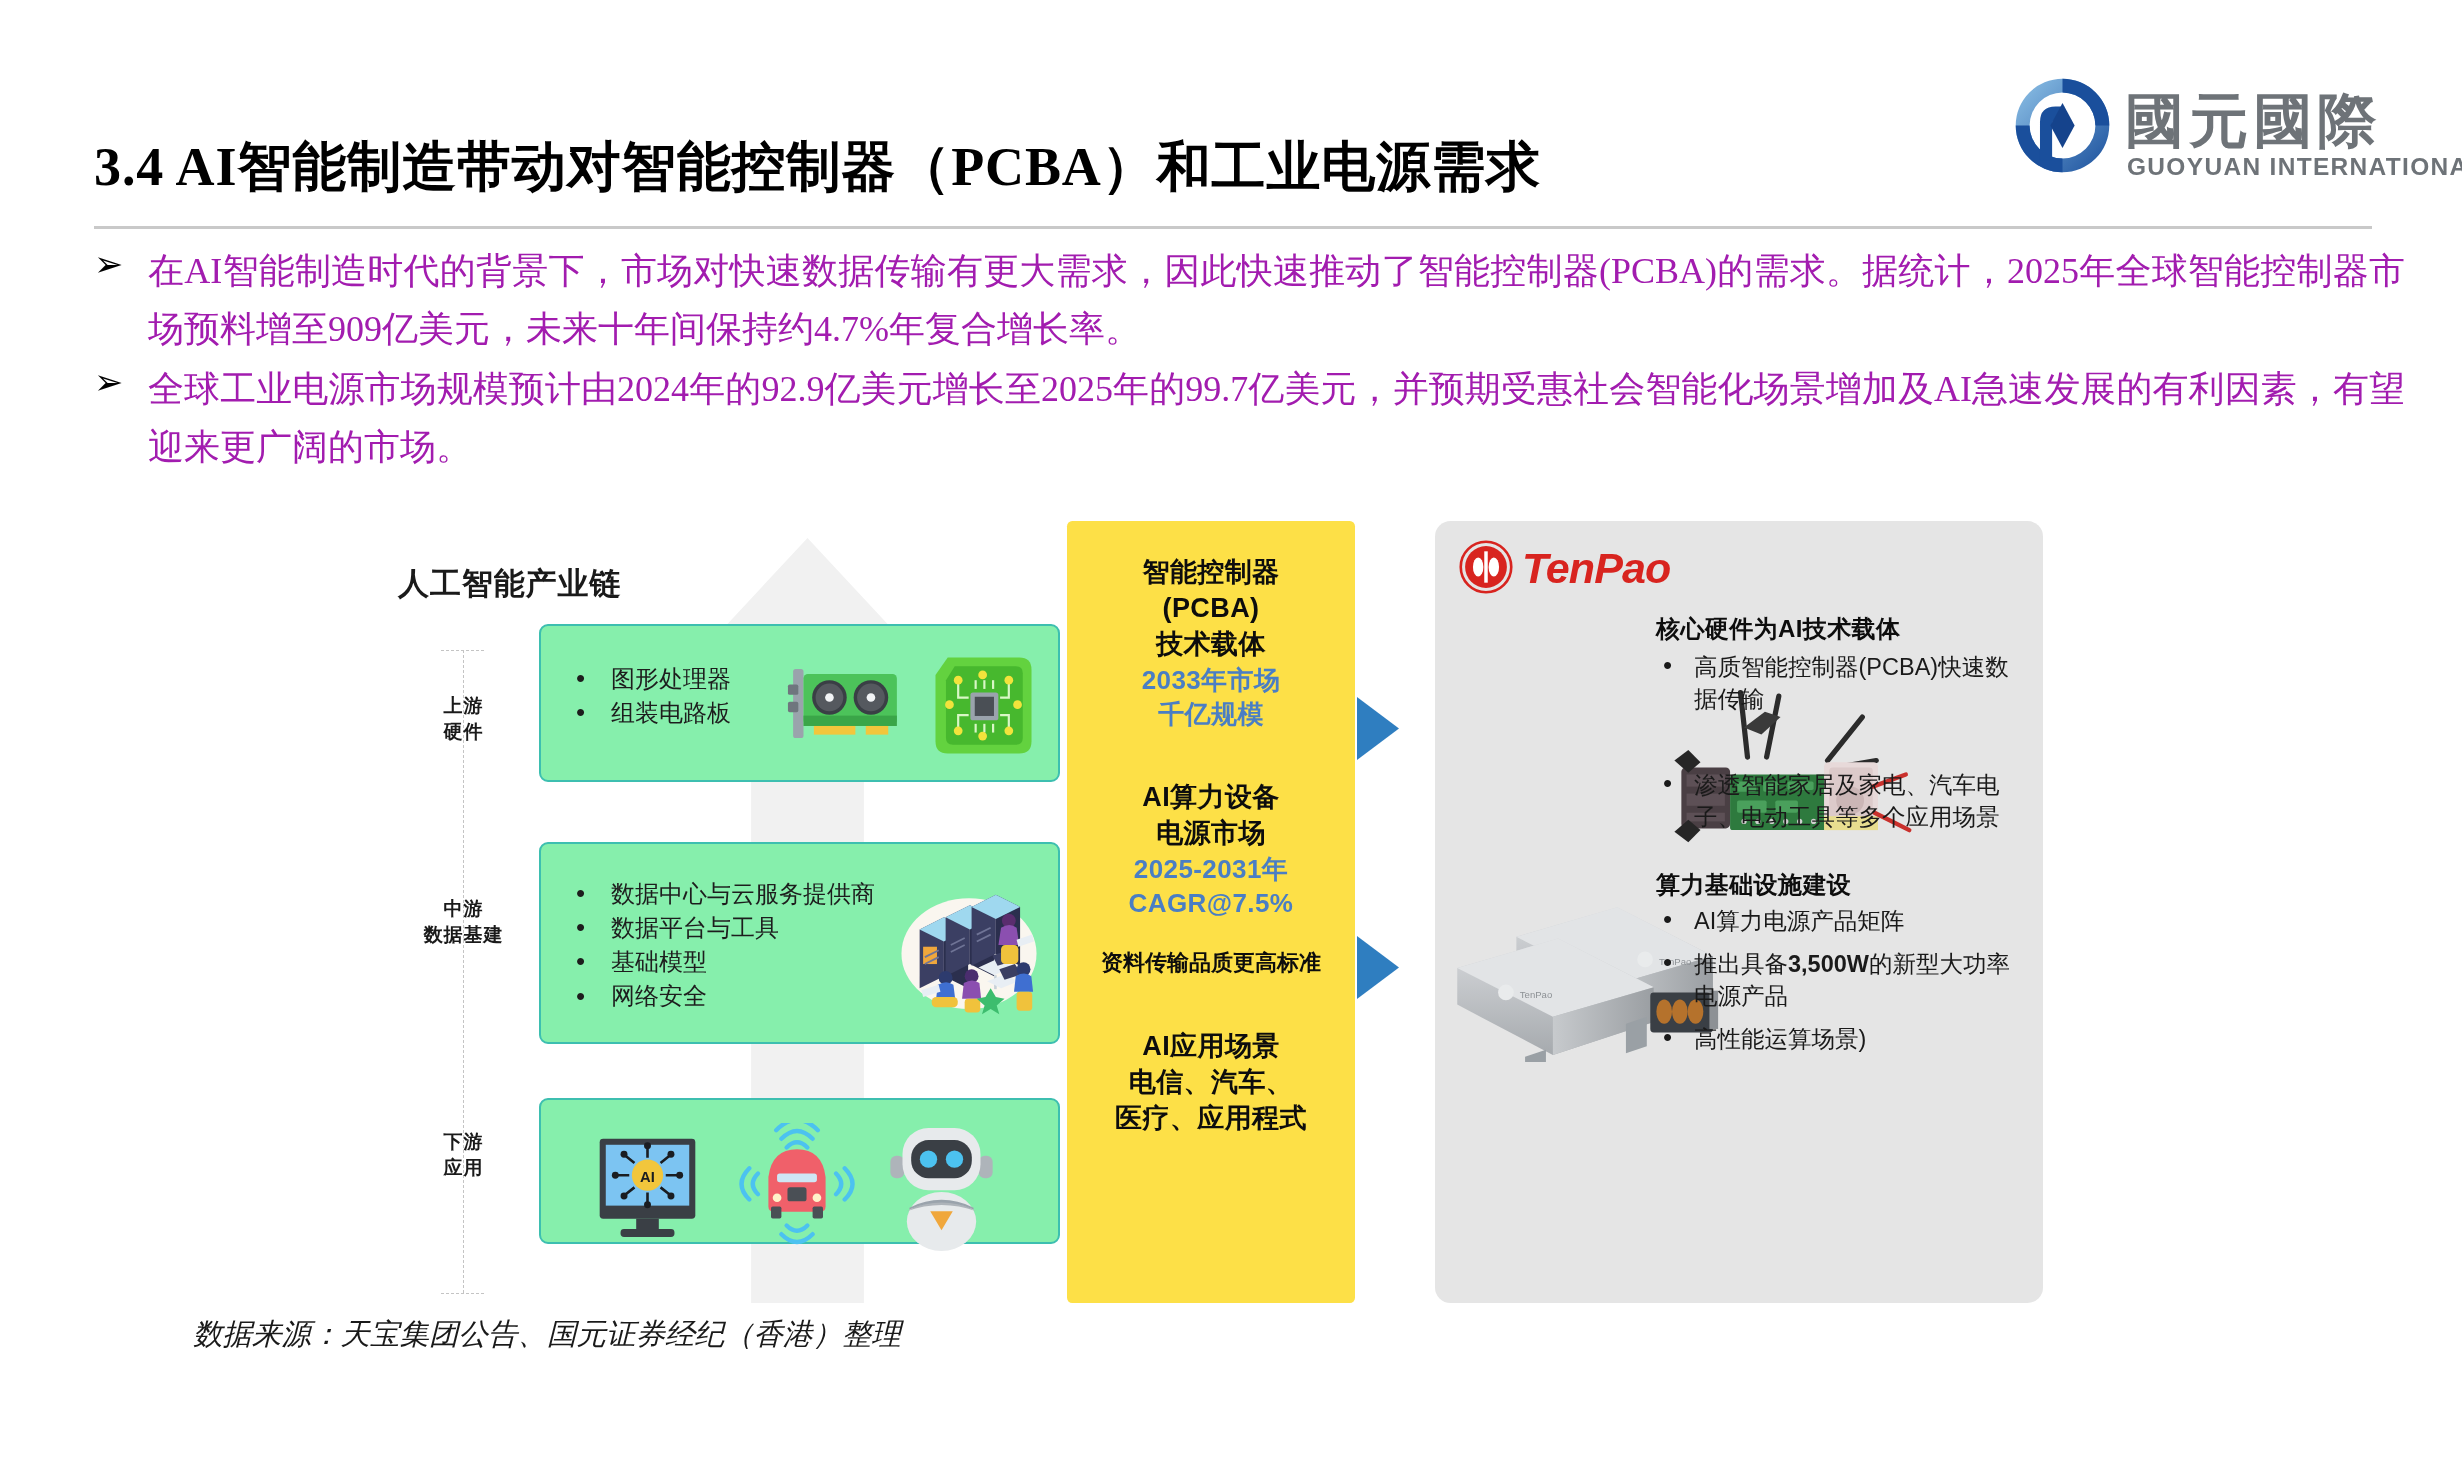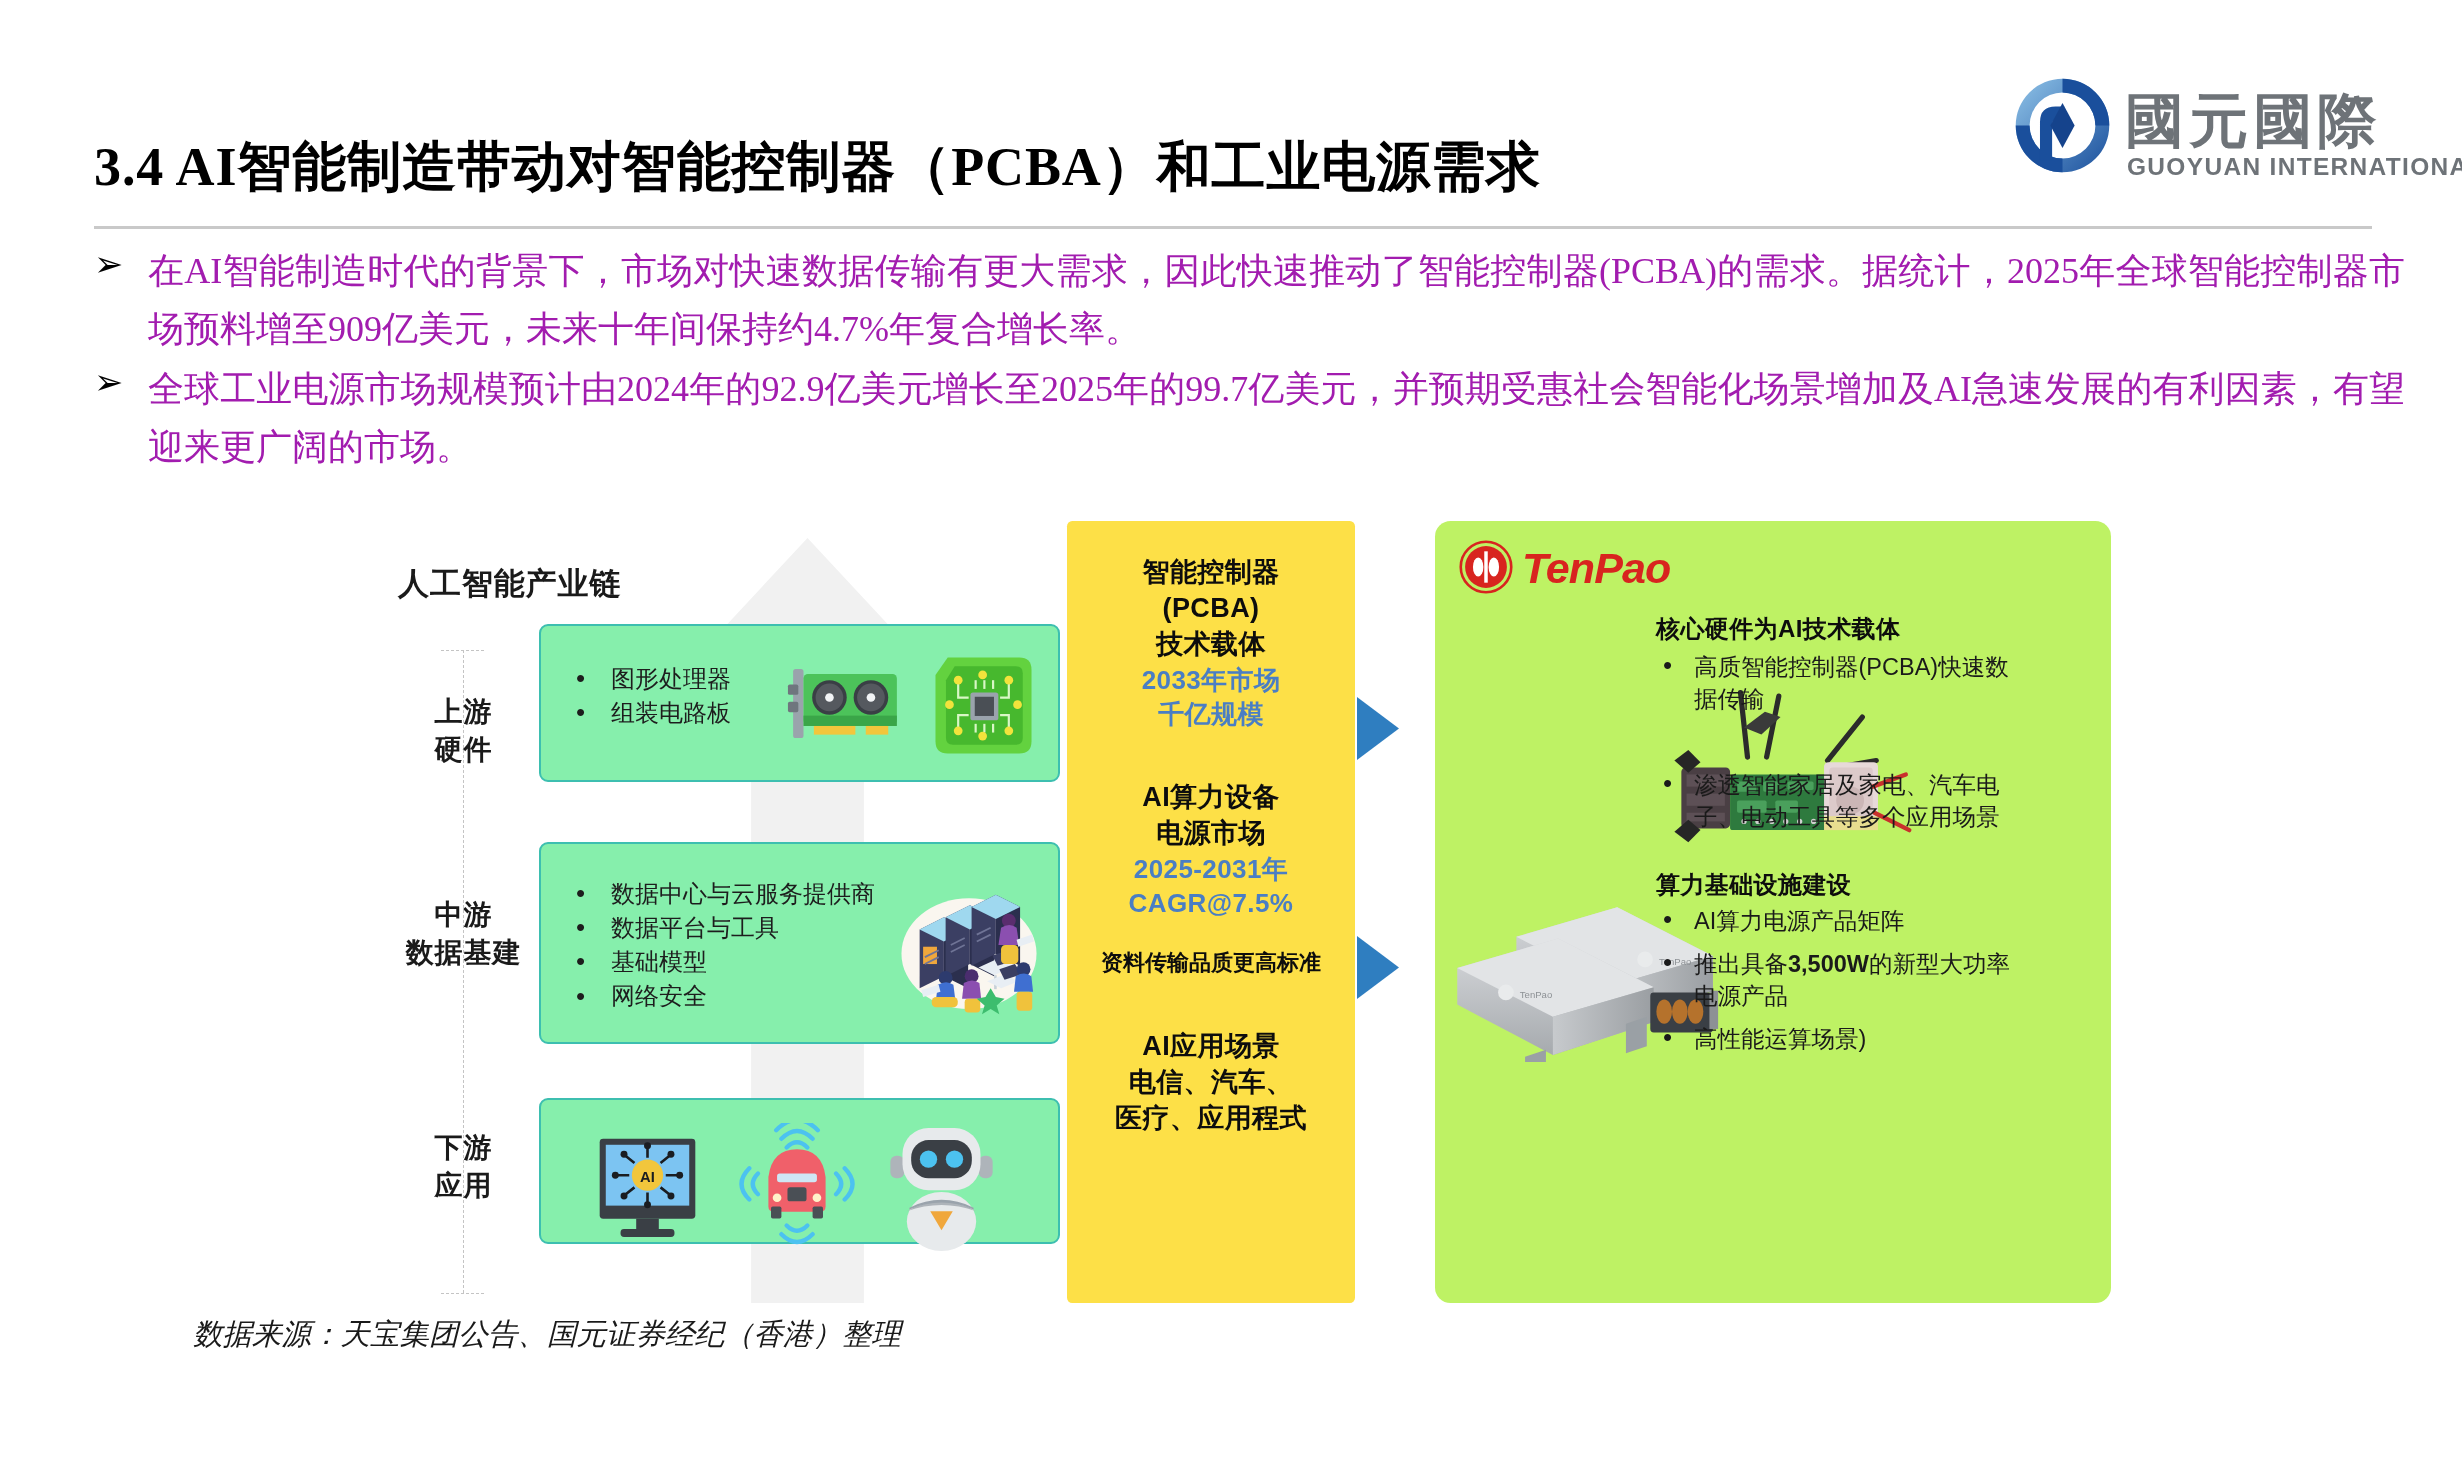--- a/index.html
+++ b/index.html
@@ -147,8 +147,8 @@
   
   #right-panel {
     position: absolute; left: 1435px; top: 0px;
-    width: 676px; height: 782px;
-    background: #bef264;
+    width: 608px; height: 782px;
+    background: #e5e5e5;
     border-radius: 15.6px;
   }
   #tenpao-logo { position: absolute; left: 24px; top: 19px; width: 217px; height: 56px; }

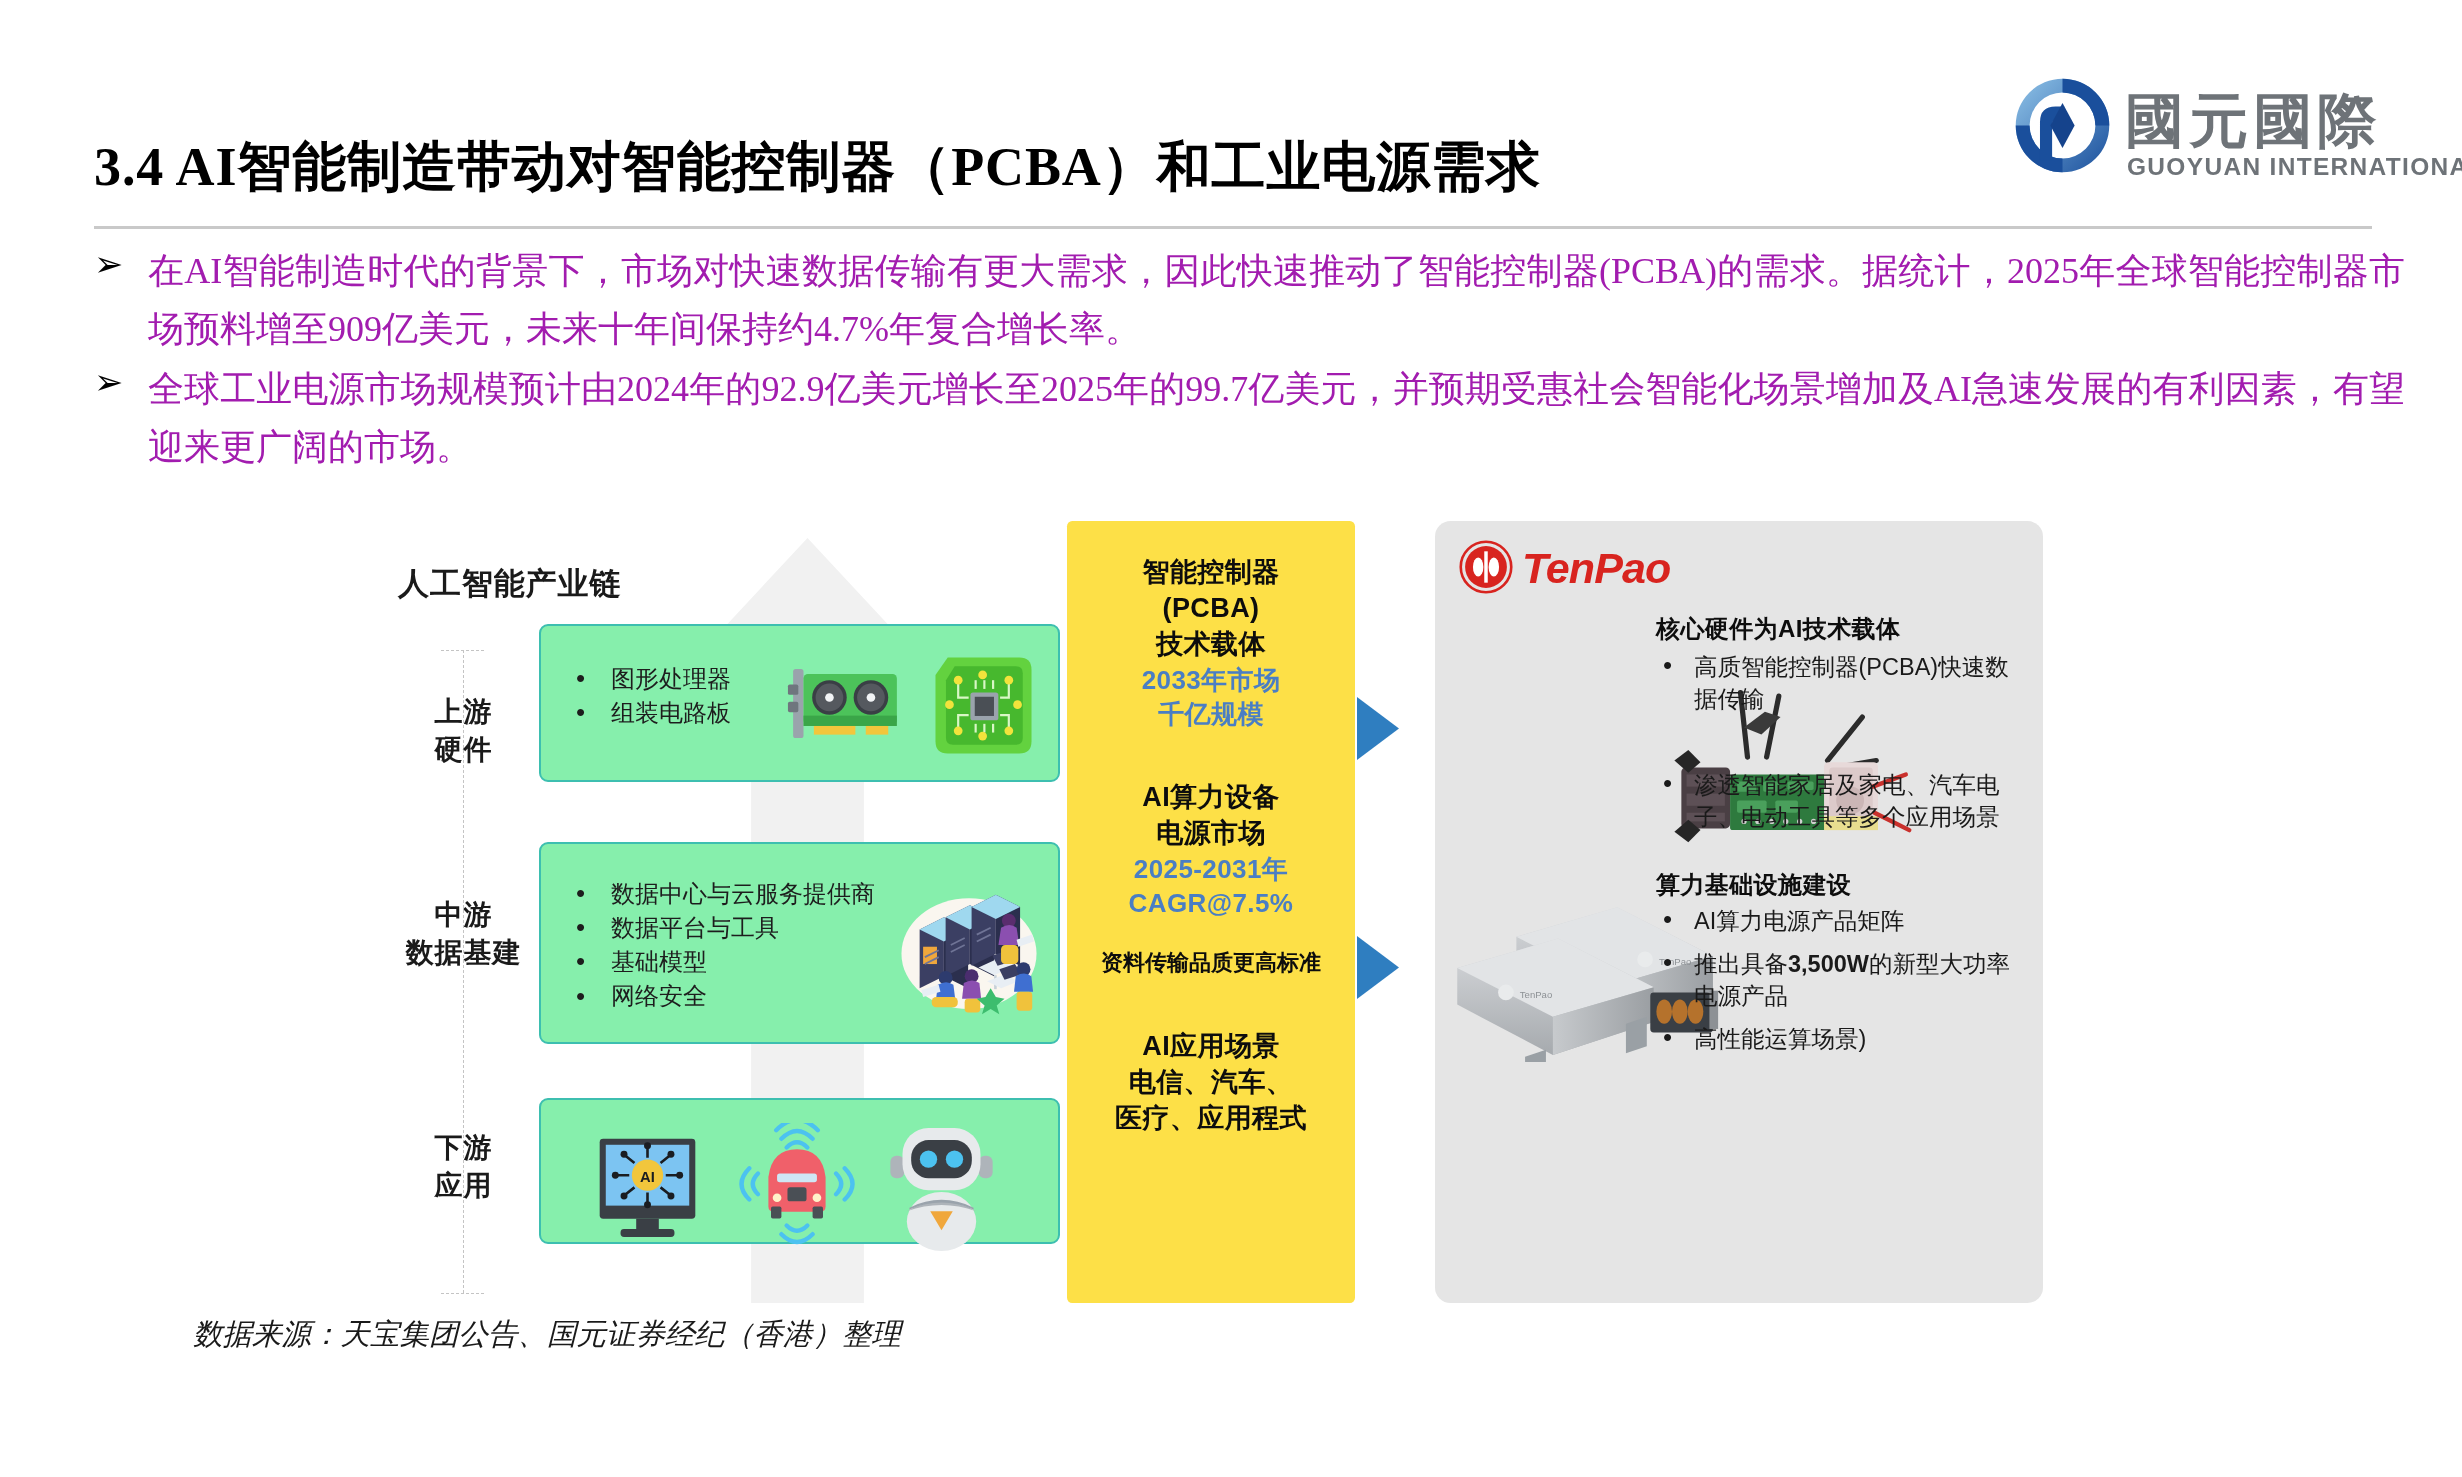--- a/index.html
+++ b/index.html
@@ -94,7 +94,7 @@
     position: absolute;
     width: 165px;
     text-align: center;
-    font-size: 28px;
+    font-size: 19px;
     font-weight: bold;
     color: #1a1a1a;
     line-height: 1.35;

